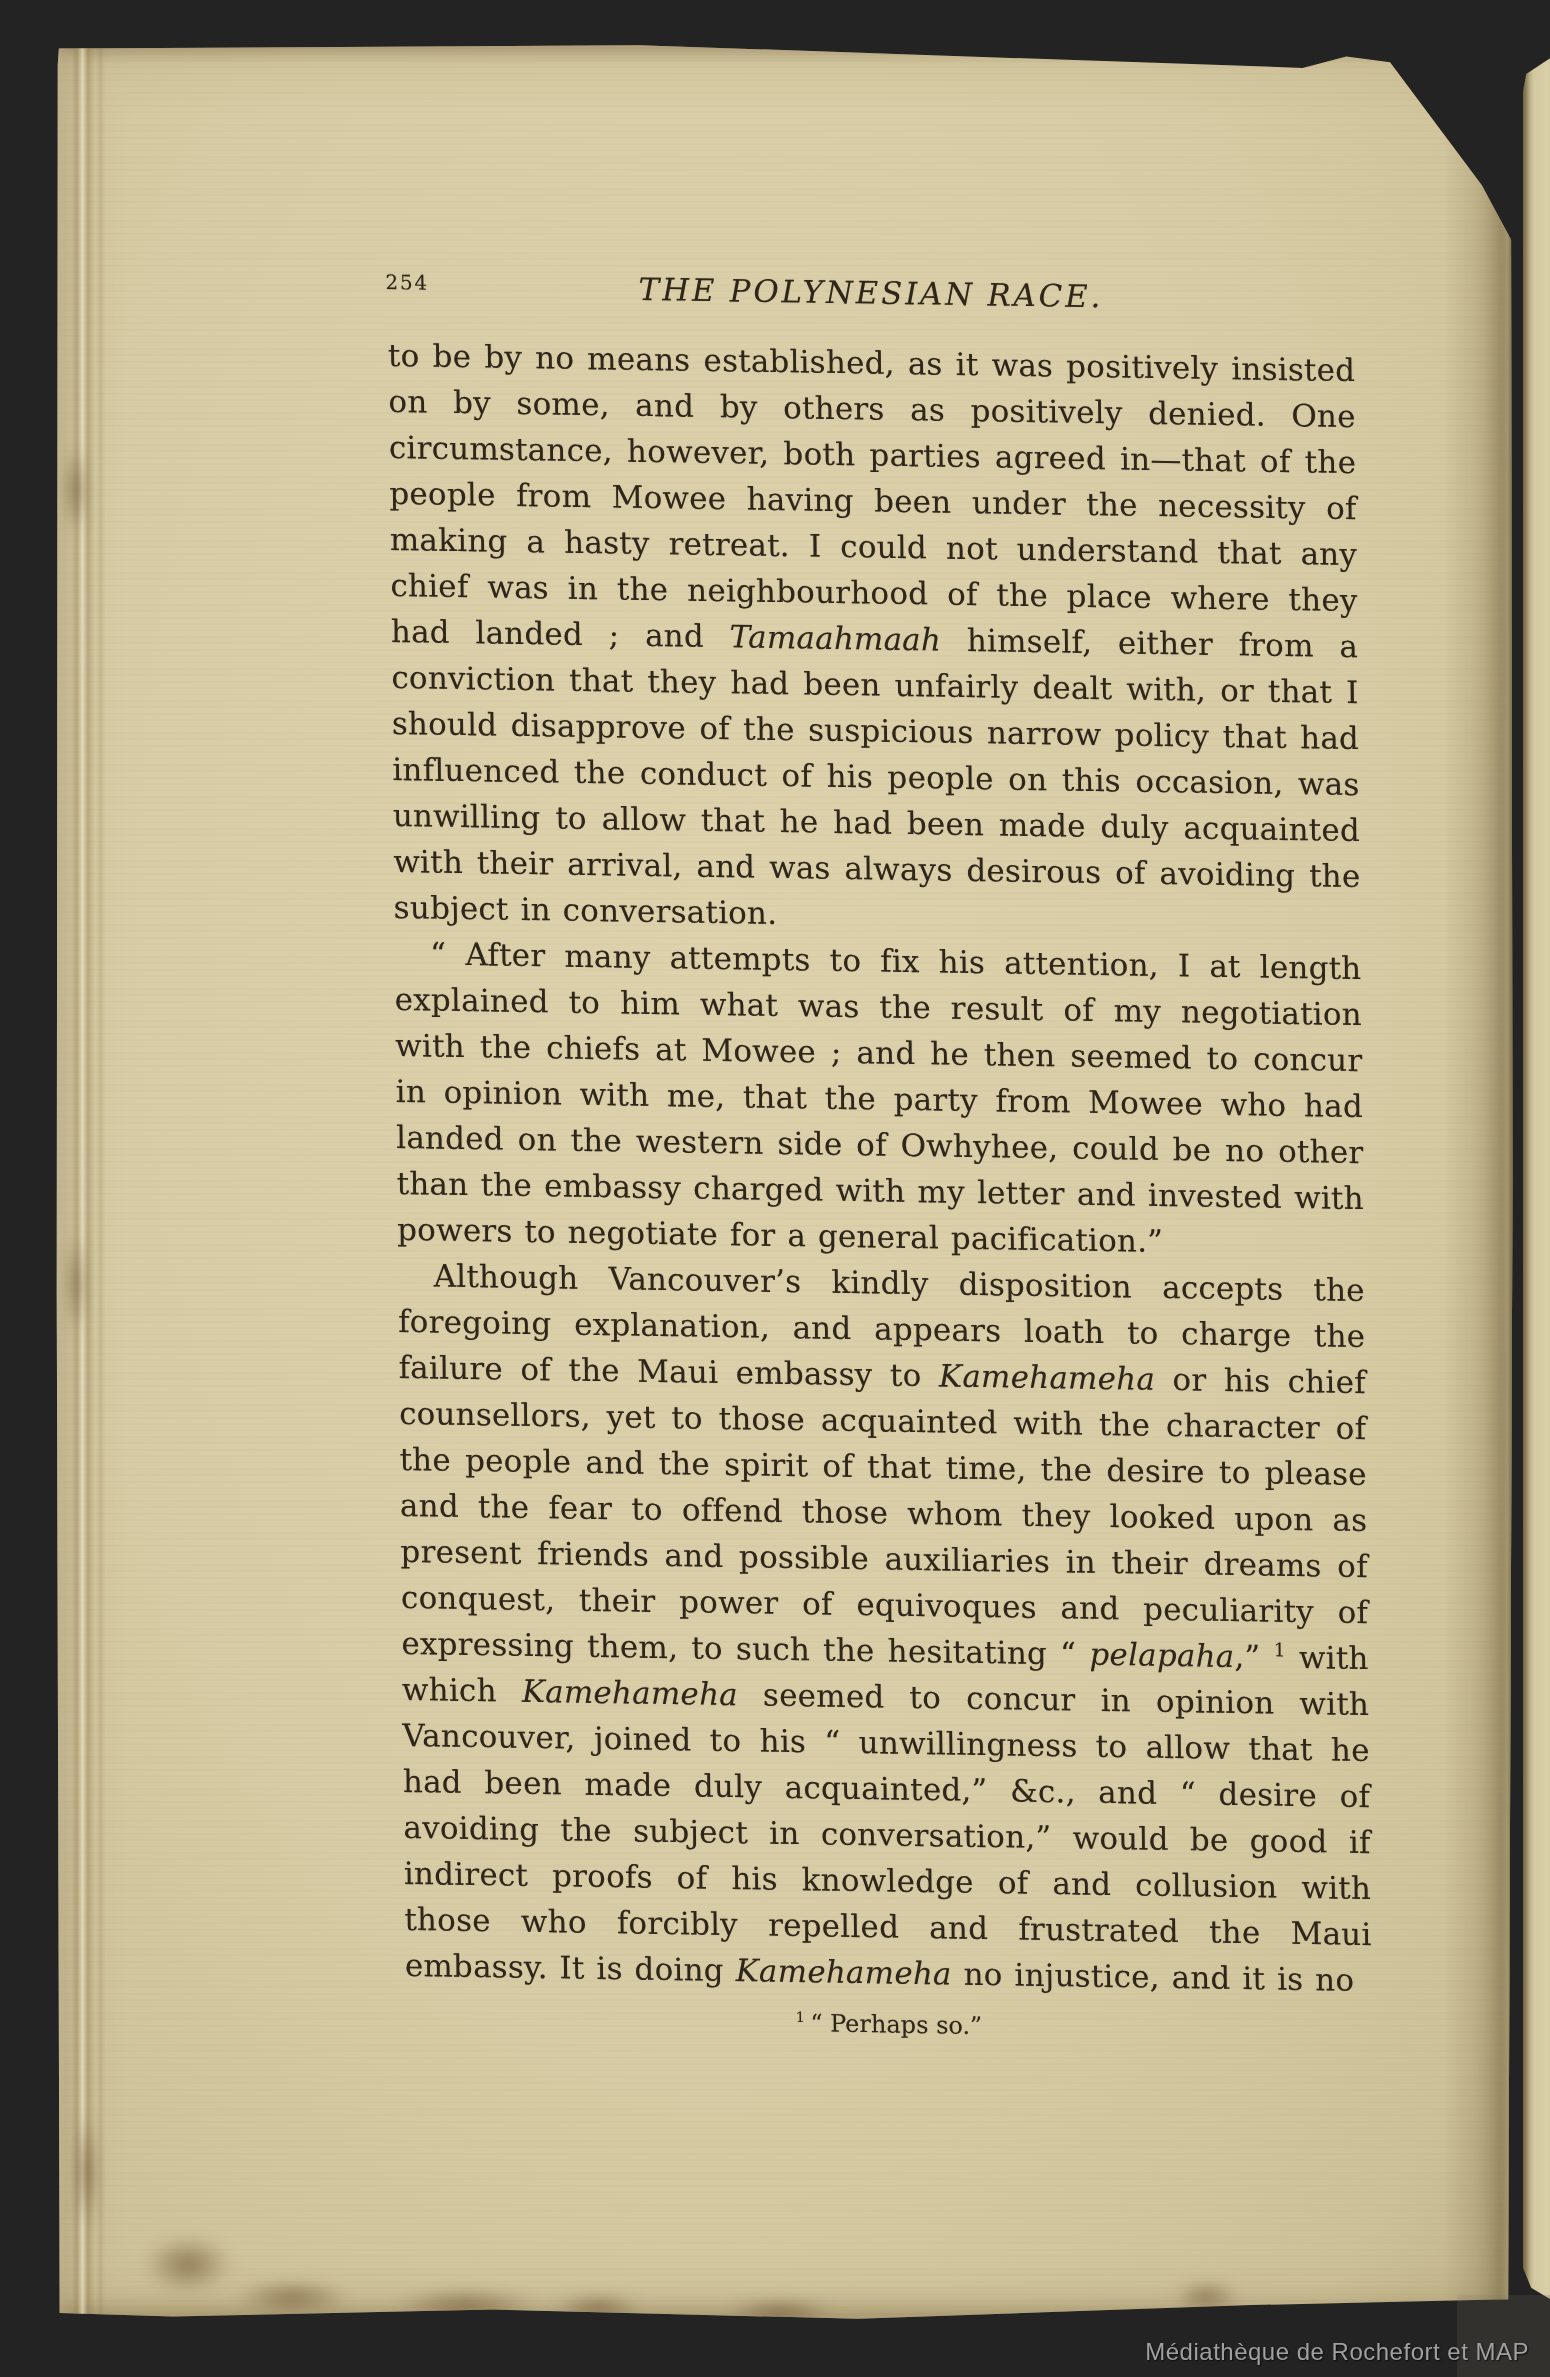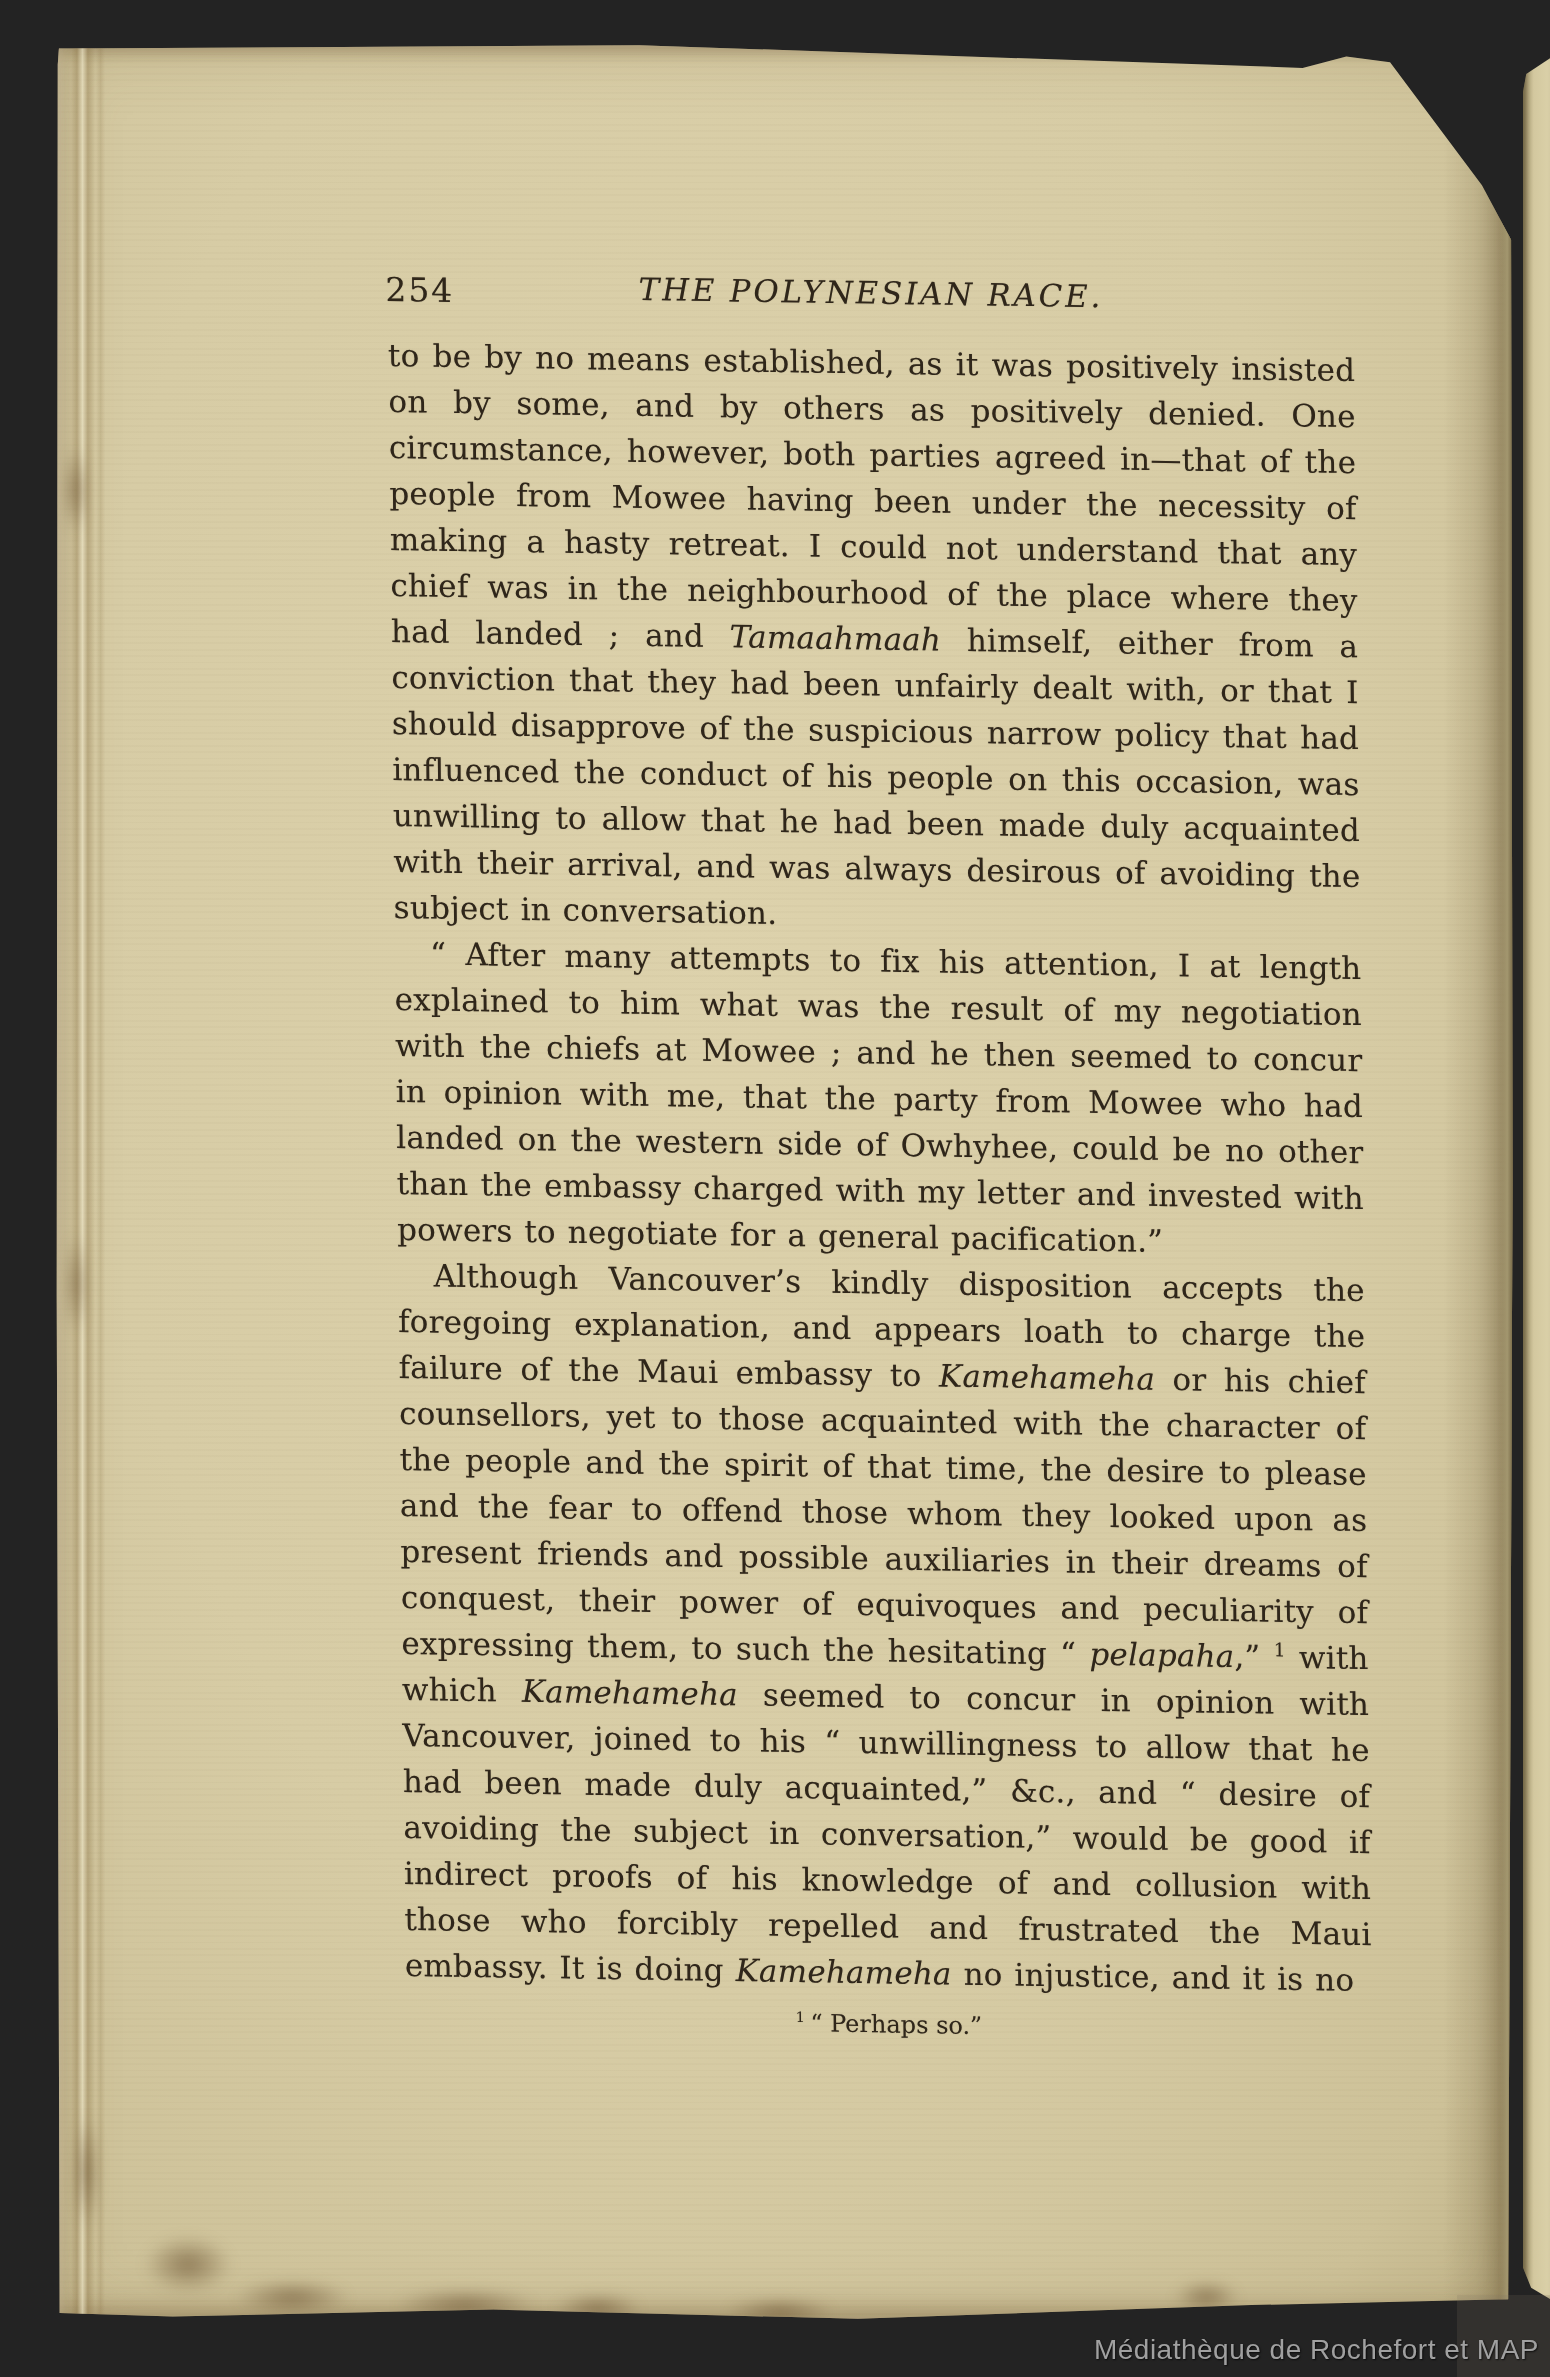--- a/index.html
+++ b/index.html
@@ -70,7 +70,7 @@
     text-shadow:0 0 0.9px rgba(47,38,26,0.35);
   }
   .header{position:relative;height:69px;}
-  .pagenum{position:absolute;left:-1.8px;top:7.3px;font-size:33px;letter-spacing:1.8px;}
+  .pagenum{position:absolute;left:-1.8px;top:7.3px;font-size:20px;letter-spacing:1.8px;}
   .title{display:block;text-align:center;font-style:italic;font-size:31px;letter-spacing:2.7px;padding-top:3.6px;}
   .body{font-size:31px;line-height:46px;text-align:justify;word-spacing:1.8px;letter-spacing:0.2px;}
   .para{margin:0;}

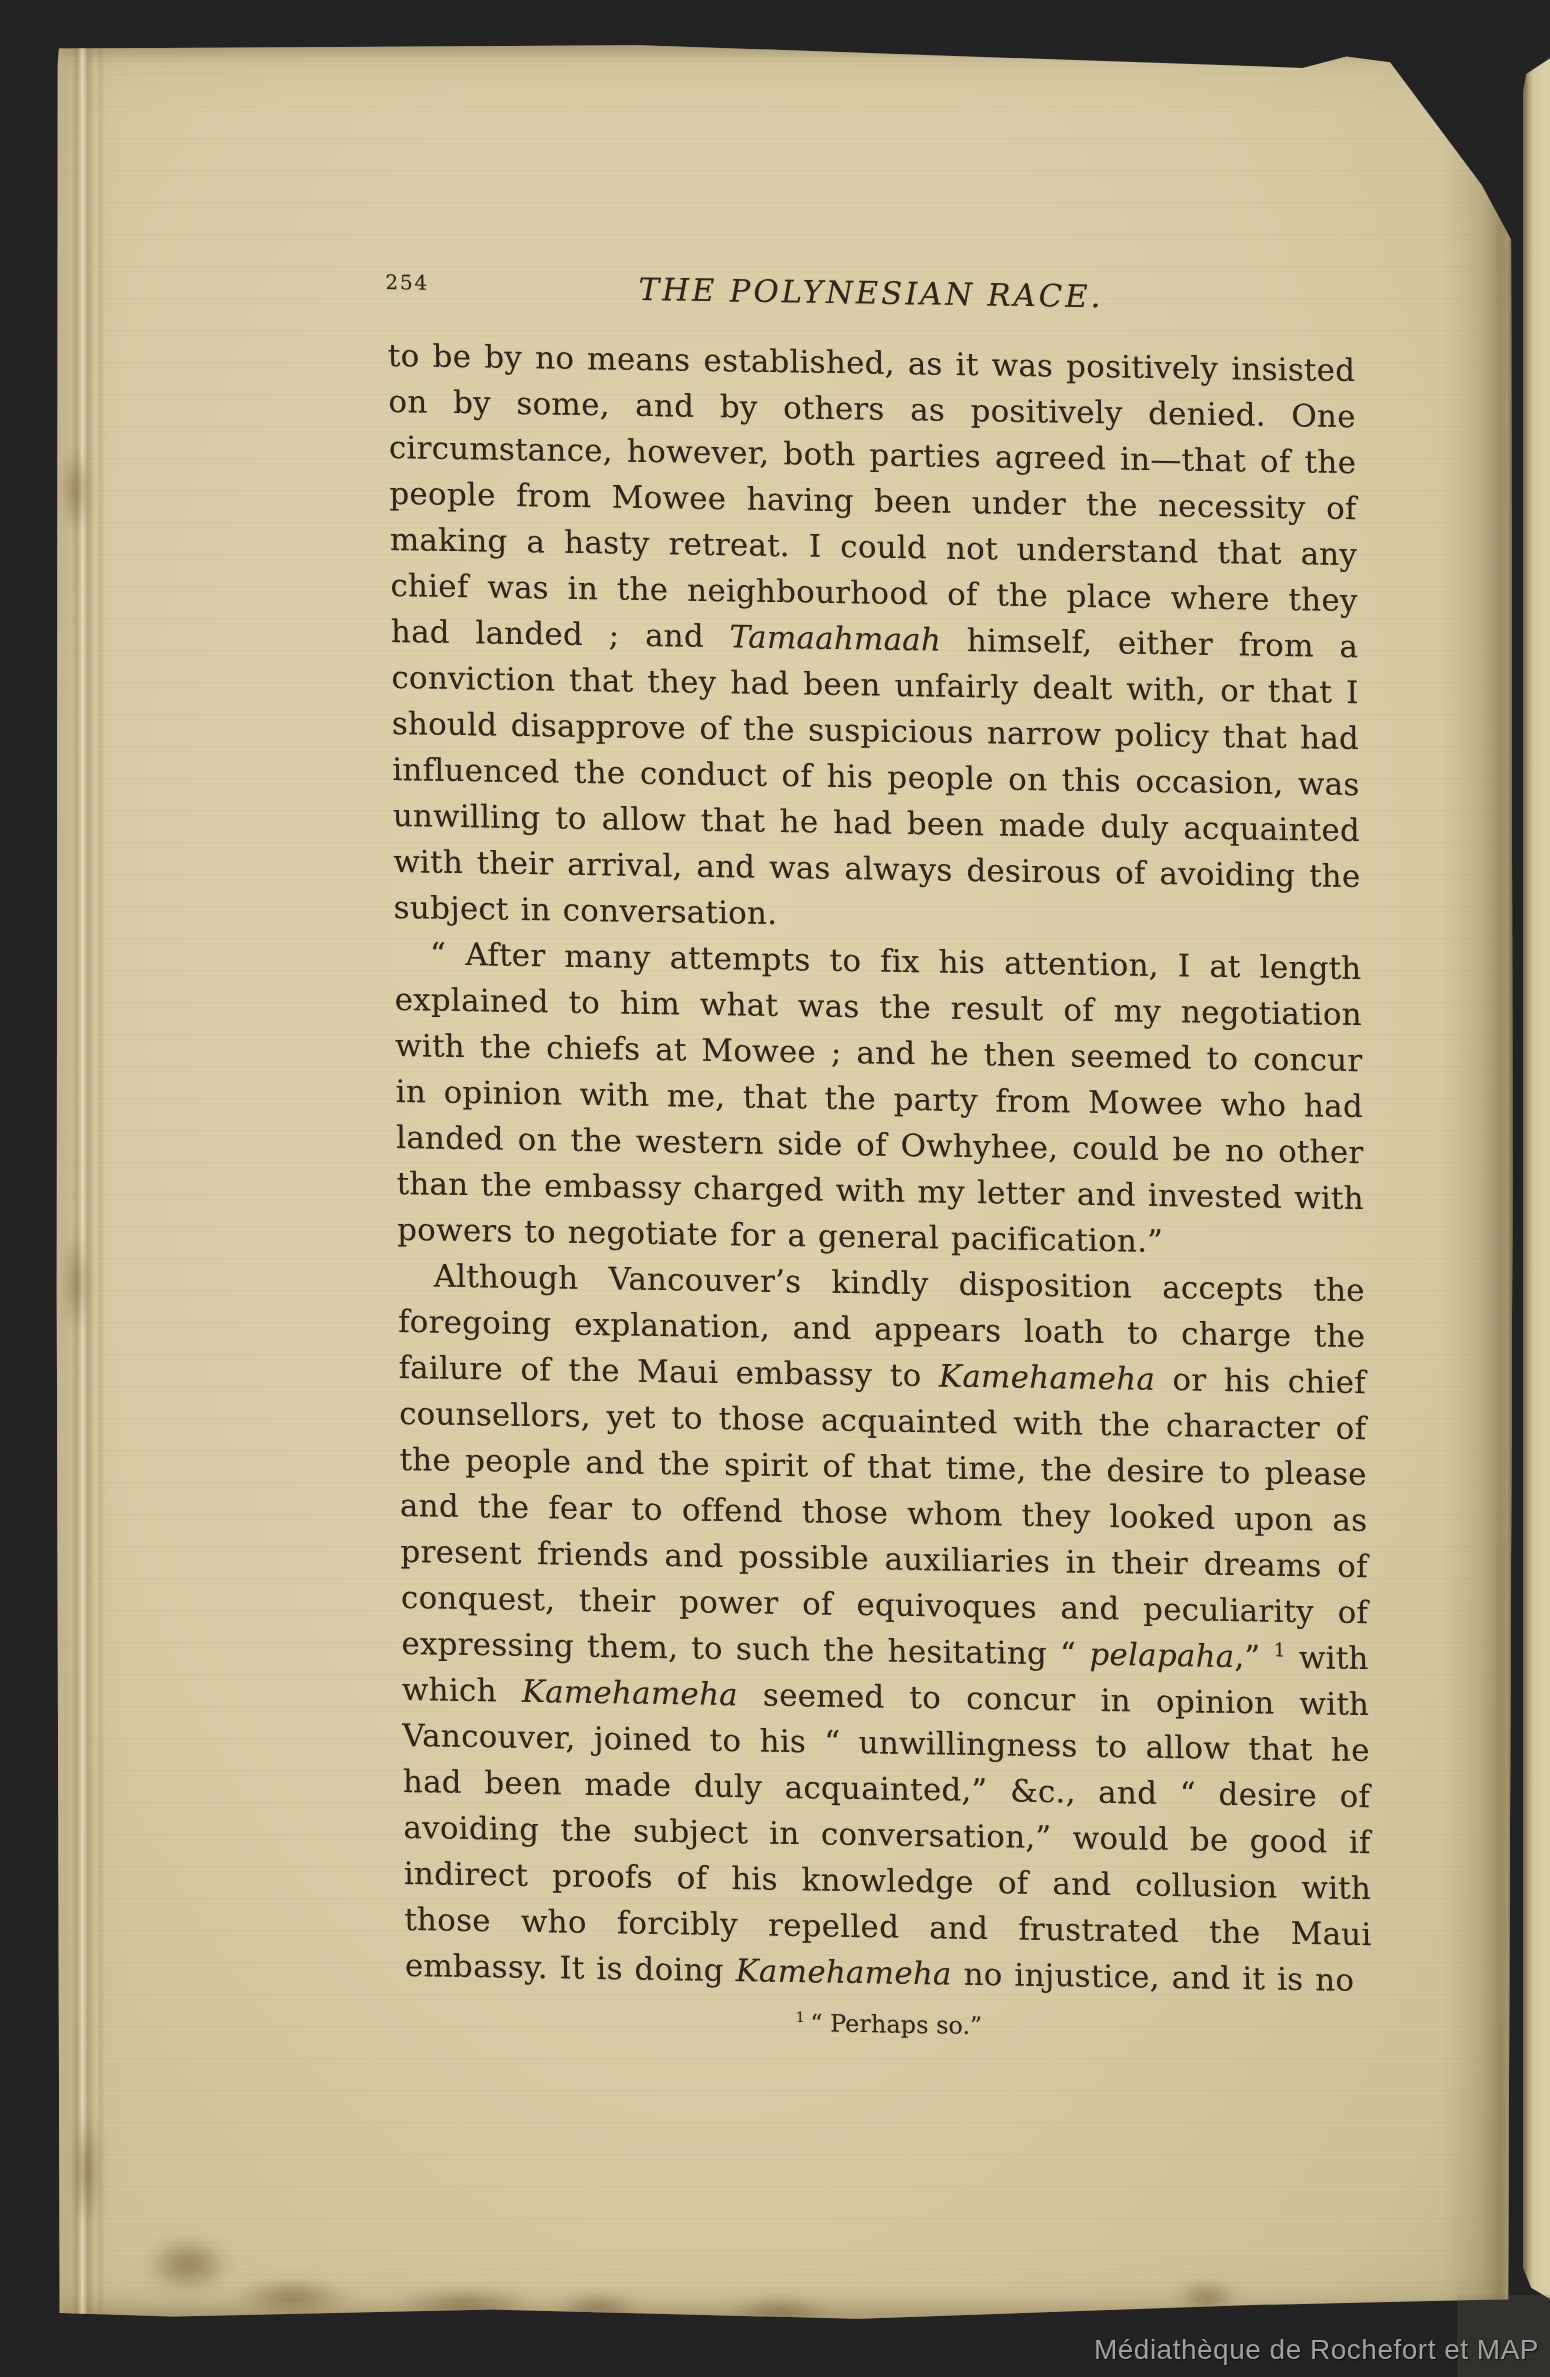--- a/index.html
+++ b/index.html
@@ -81,8 +81,8 @@
   .footnote sup{margin-right:5.5px;}
   
   .watermark{
-    position:absolute;right:11px;bottom:11px;
-    font-family:"Liberation Sans",sans-serif;font-size:28px;color:var(--wm,#9f9f9f);
+    position:absolute;right:21px;bottom:11px;
+    font-family:"Liberation Sans",sans-serif;font-size:24px;color:var(--wm,#9f9f9f);
     text-shadow:0.9px 0.9px 1.8px rgba(0,0,0,0.7);letter-spacing:0.5px;
   }
 </style>

